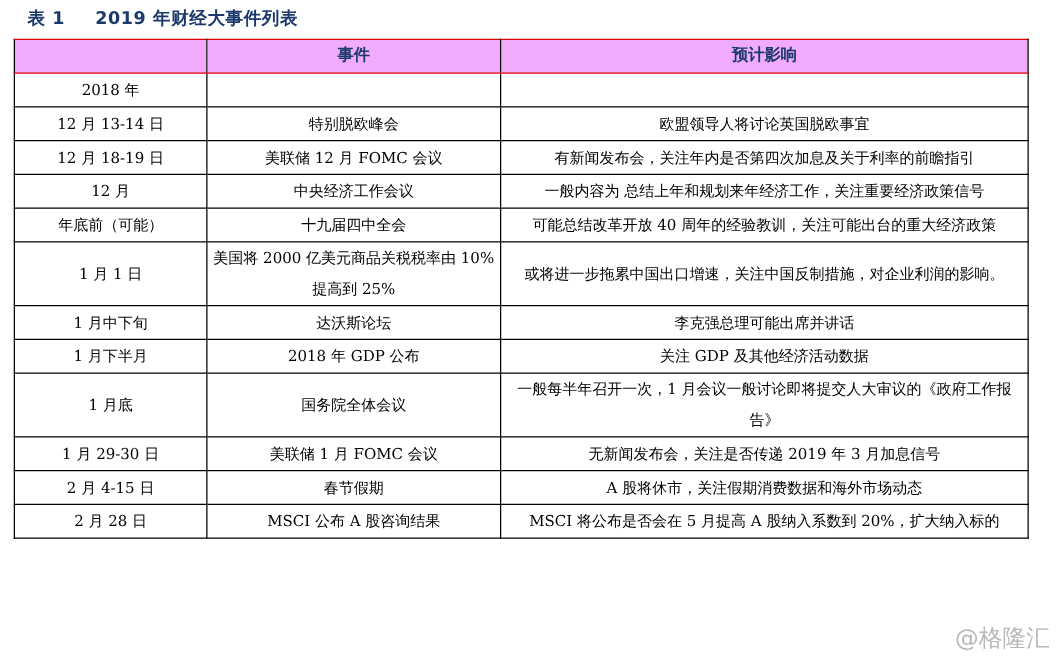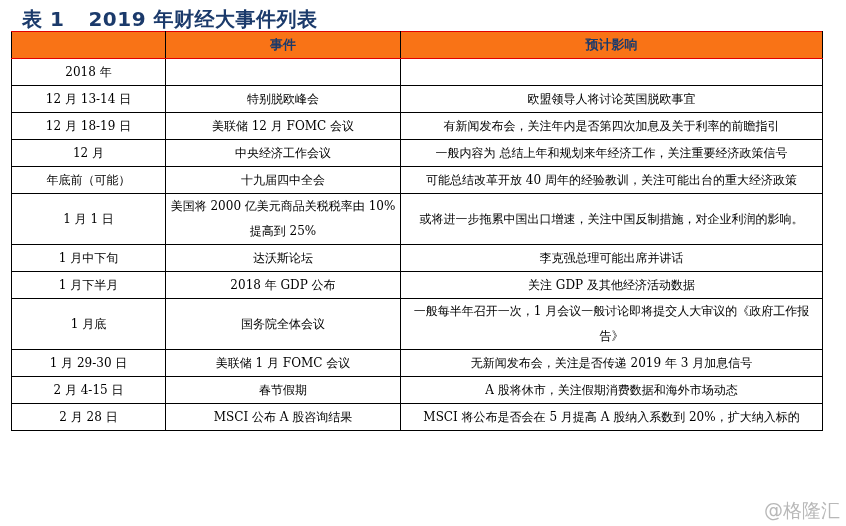--- a/index.html
+++ b/index.html
@@ -21,7 +21,7 @@
       top: 6px;
       font-family: "DejaVu Sans", "Liberation Sans", sans-serif;
       font-weight: bold;
-      font-size: 20px;
+      font-size: 14px;
       color: #1b3a6b;
       letter-spacing: 0.5px;
       white-space: nowrap;

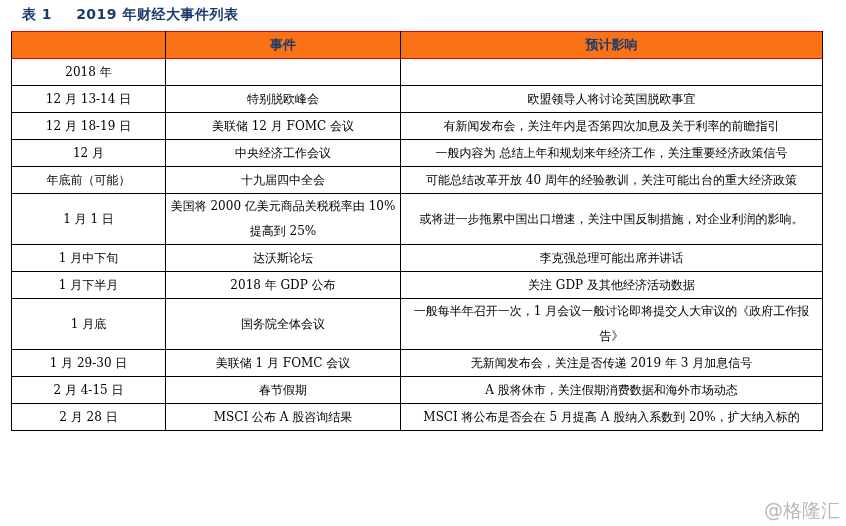--- a/index.html
+++ b/index.html
@@ -48,7 +48,7 @@
       overflow: hidden;
     }
     table.events thead th {
-      background: #f97316;
+      background: #f0abfc;
       border-top: 1.5px solid #e00000;
       border-bottom: 1.5px solid #e00000;
       font-family: "DejaVu Sans", "Liberation Sans", sans-serif;

